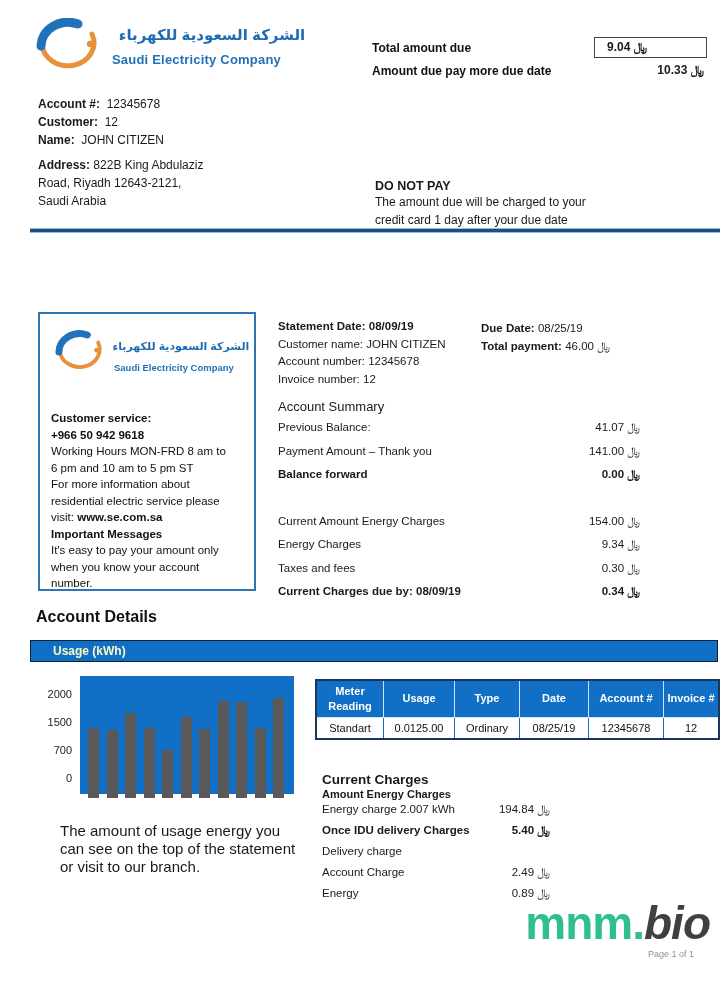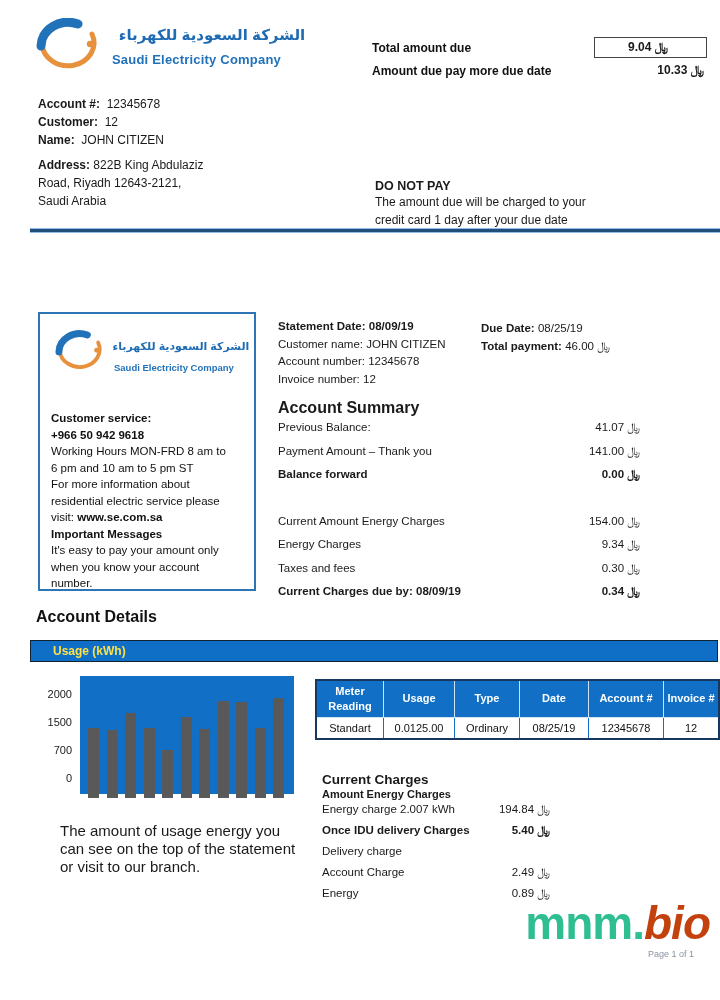--- a/index.html
+++ b/index.html
@@ -13,7 +13,7 @@
   .logo-english{font-size:13px;font-weight:bold;color:#2272B9;letter-spacing:.2px;}
   .hdr-label{font-size:12px;font-weight:bold;color:#111;}
   .amount-box{width:113px;height:21px;border:1px solid #444;font-size:12px;font-weight:bold;
-              text-align:center;padding:2px 5px 0 0;box-sizing:border-box;}
+              text-align:left;padding:2px 5px 0 12px;box-sizing:border-box;}
   .amount-plain{width:122px;font-size:12px;font-weight:bold;text-align:right;padding-right:12px;box-sizing:border-box;}
   .info-line{font-size:12px;line-height:18px;}
   .dnp-title{font-size:12.5px;font-weight:bold;}

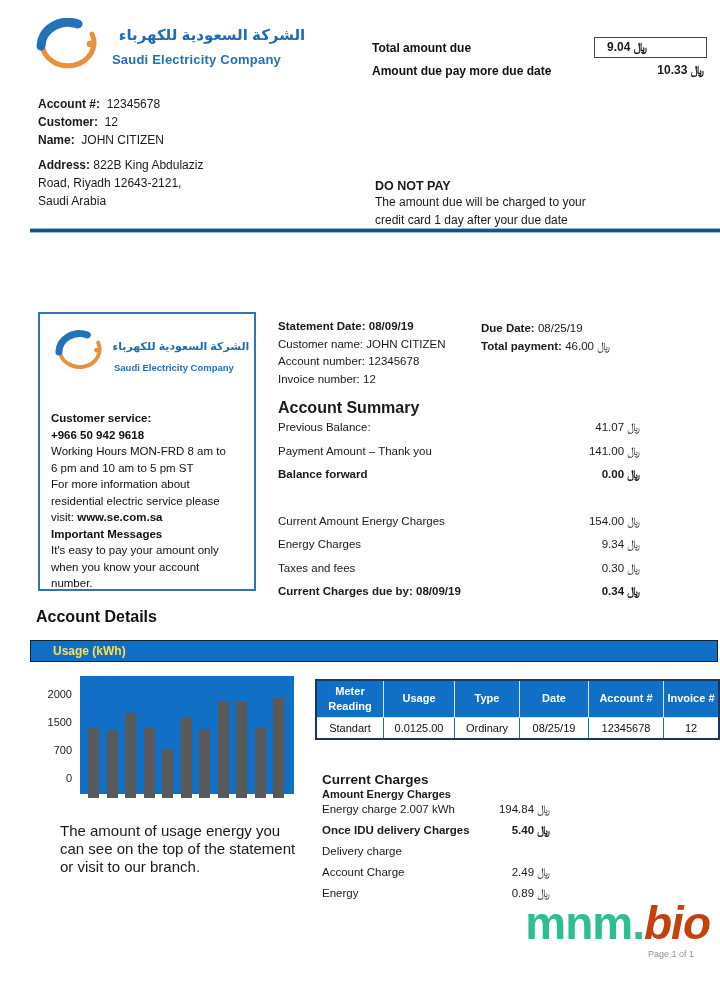--- a/index.html
+++ b/index.html
@@ -31,7 +31,7 @@
 
   
   .stmt-line{font-size:11.5px;line-height:17.5px;}
-  .sum-title{font-size:16px;font-weight:bold;}
+  .sum-title{font-size:13px;font-weight:normal;}
   .sum-row{display:flex;justify-content:space-between;width:362px;font-size:11.5px;height:23.5px;align-items:flex-start;}
   .sum-row.gap{margin-top:23px;}
 

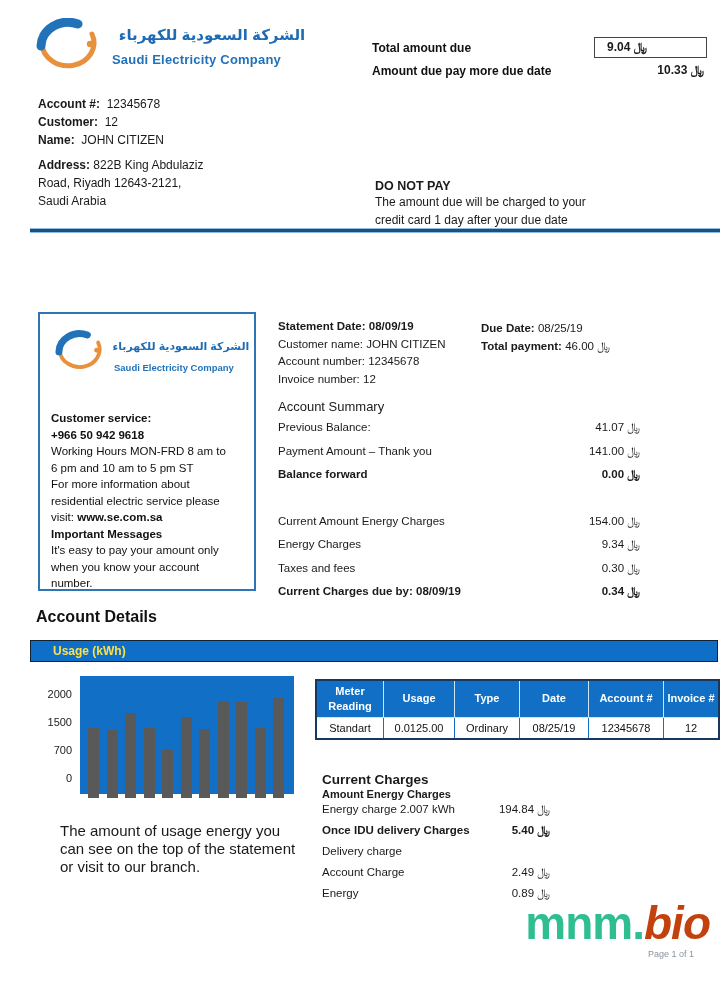--- a/index.html
+++ b/index.html
@@ -38,7 +38,7 @@
   
   .ad-title{font-size:16px;font-weight:bold;color:#111;}
   .usage-band{width:688px;height:22px;background:#0F6FC6;border:1px solid #123;box-sizing:border-box;
-              color:#fde047;font-size:12px;font-weight:bold;line-height:20px;padding-left:22px;}
+              color:#fef9c3;font-size:12px;font-weight:bold;line-height:20px;padding-left:22px;}
 
   
   .ytick{font-size:11px;color:#222;text-align:right;width:30px;line-height:28px;}

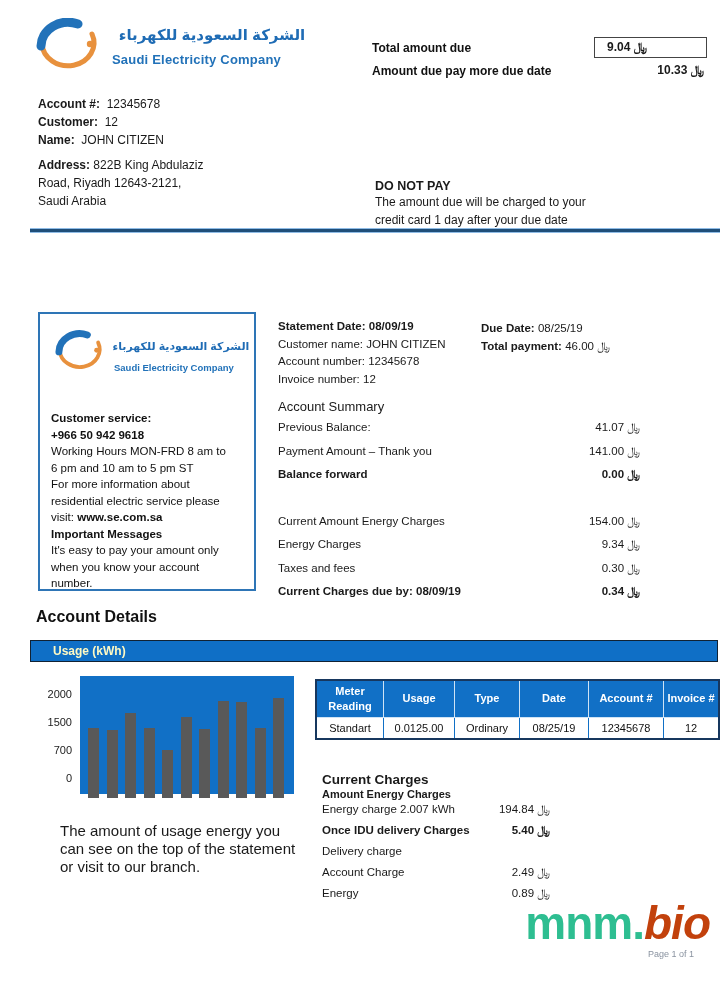--- a/index.html
+++ b/index.html
@@ -65,7 +65,7 @@
   
   .brand{font-size:46px;font-weight:800;letter-spacing:-1px;line-height:1;}
   .brand .mnm{color:#2EBE91;}
-  .brand .bio{color:#c2410c;font-style:italic;}
+  .brand .bio{color:#404040;font-style:italic;}
   .page-num{font-size:9px;color:#8a93a0;}
 
   svg{display:block;}

